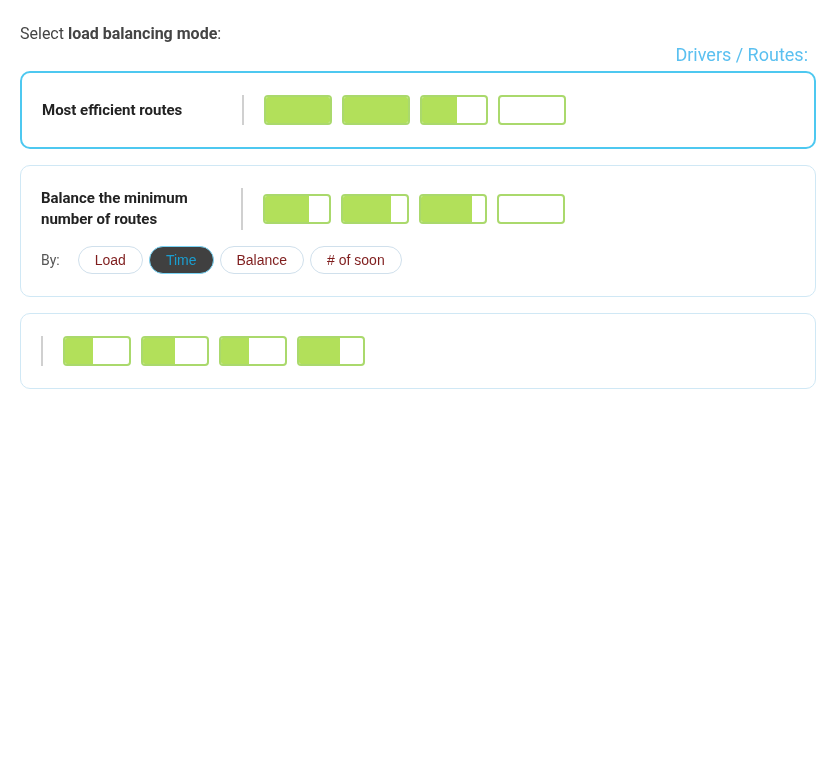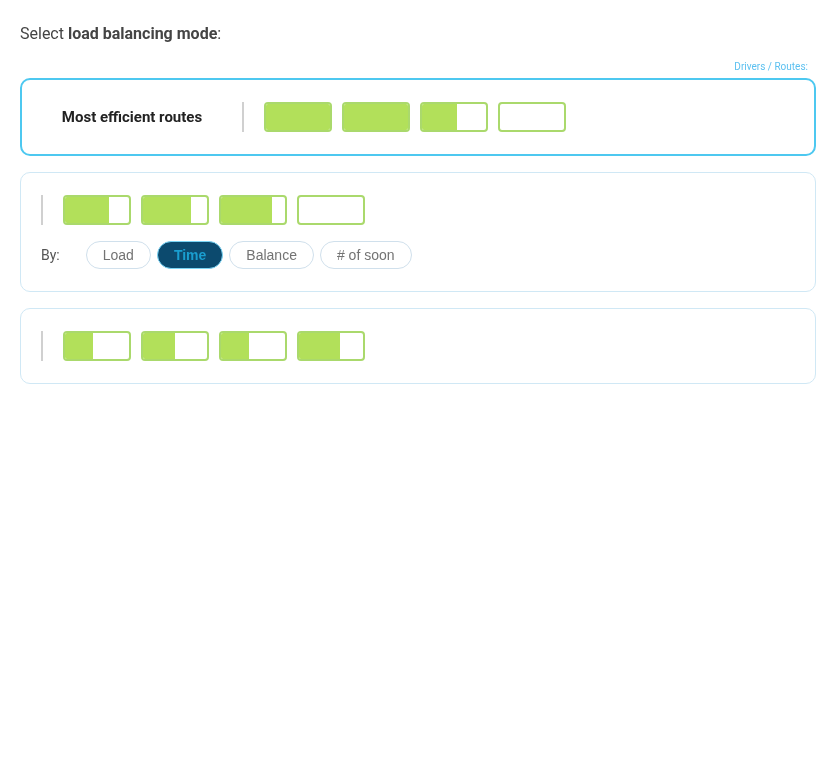--- a/index.html
+++ b/index.html
@@ -16,7 +16,7 @@
     .page-title {
       font-size: 16px;
       color: #444;
-      margin-bottom: 18px;
+      margin-bottom: 1px;
     }
 
     .page-title strong {

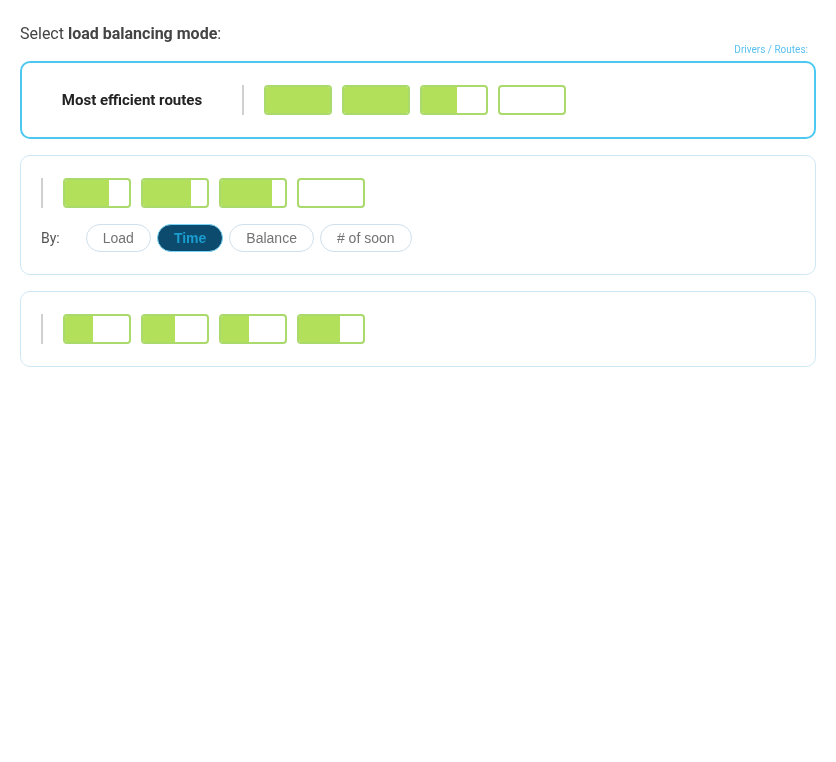--- a/index.html
+++ b/index.html
@@ -26,7 +26,7 @@
     .drivers-label {
       text-align: right;
       color: #5bc0f0;
-      font-size: 10px;
+      font-size: 18px;
       margin-bottom: 6px;
       padding-right: 8px;
     }

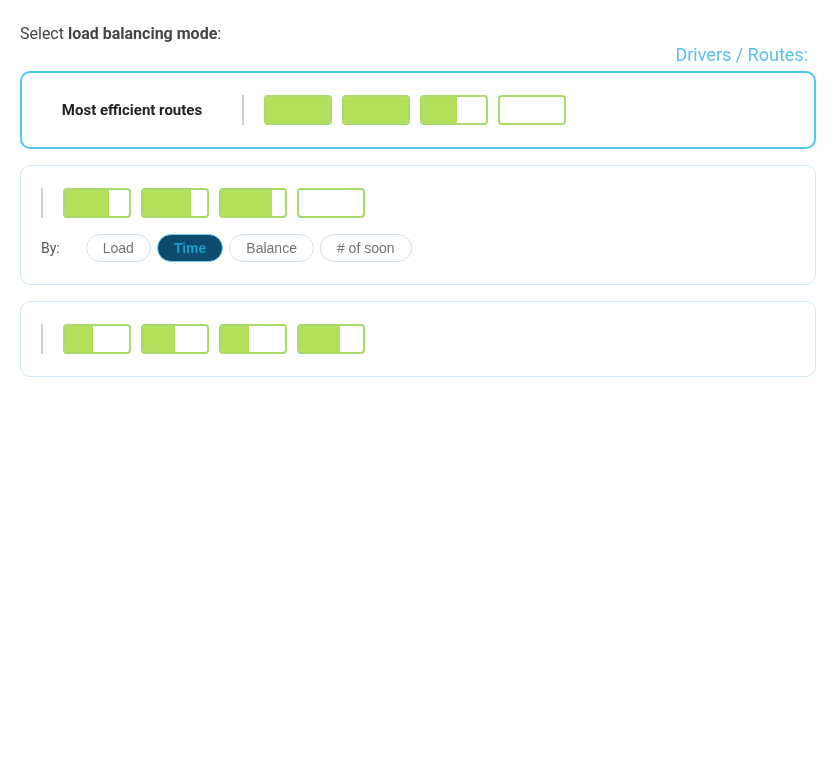--- a/index.html
+++ b/index.html
@@ -56,7 +56,6 @@
       max-width: 200px;
       line-height: 1.4;
       padding-right: 20px;
-      text-align: center;
     }
 
     .divider {

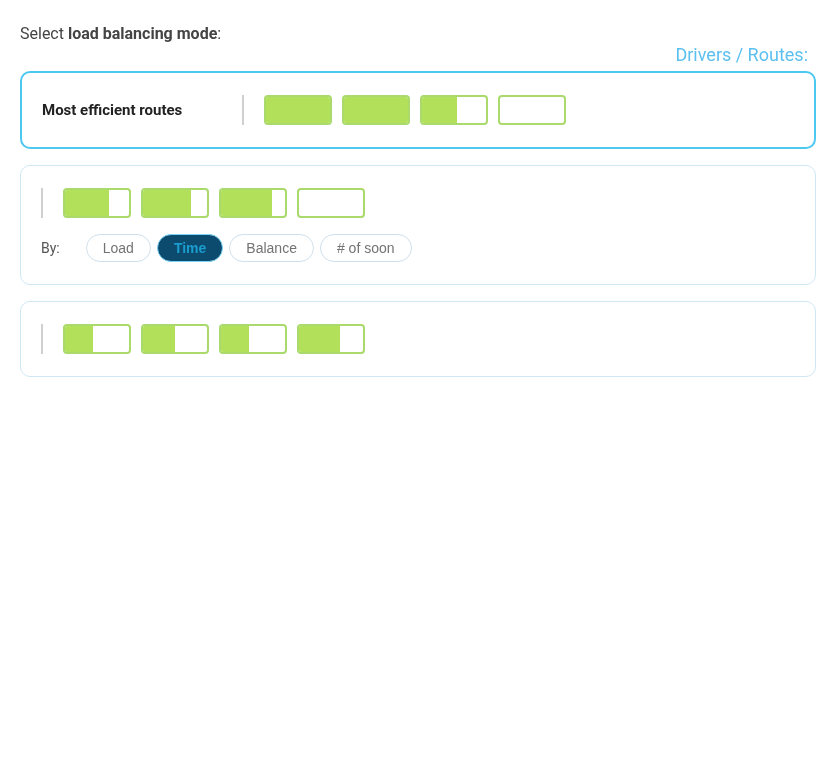--- a/index.html
+++ b/index.html
@@ -153,6 +153,7 @@
     </div>
     <div class="card">
       <div class="card-row">
+        <div class="card-label">Balance the minimum number of routes</div>
         <div class="divider"></div>
         <div class="bars-row">
           <div class="bar-wrap">

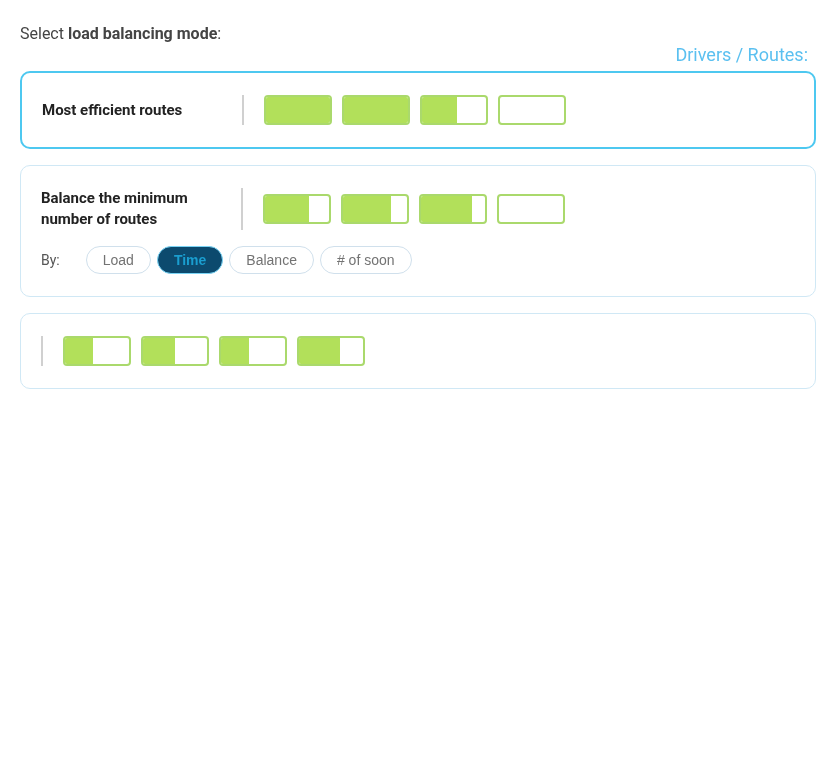--- a/index.html
+++ b/index.html
@@ -101,7 +101,7 @@
     .by-label {
       font-size: 14px;
       color: #555;
-      margin-right: 20px;
+      margin-right: 12px;
     }
 
     .by-option {

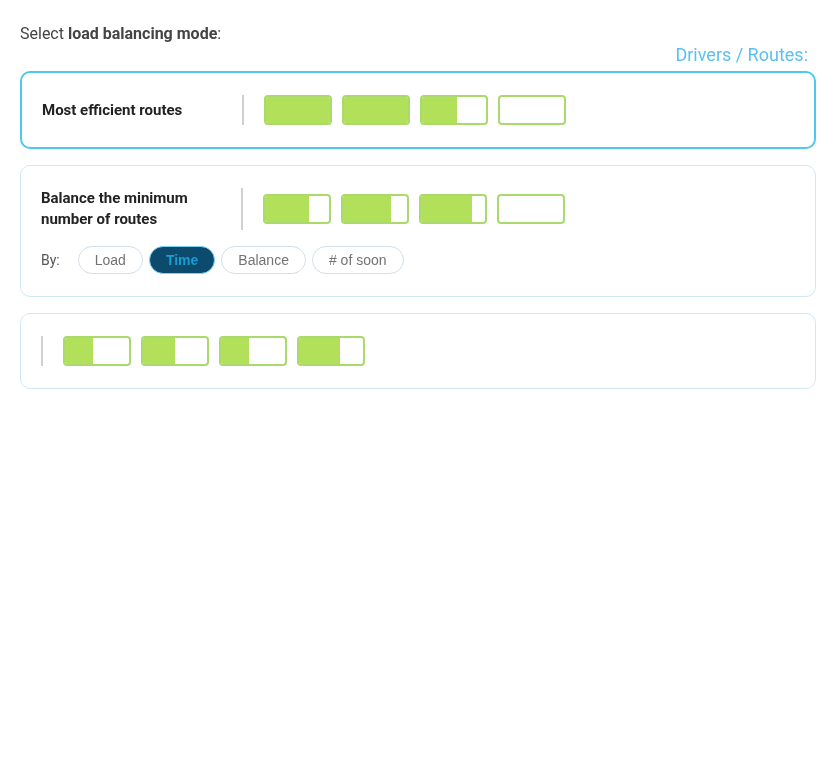--- a/index.html
+++ b/index.html
@@ -109,7 +109,7 @@
       border-radius: 20px;
       padding: 5px 16px;
       font-size: 14px;
-      color: #737373;
+      color: #7f1d1d;
       background: #fff;
       cursor: pointer;
     }

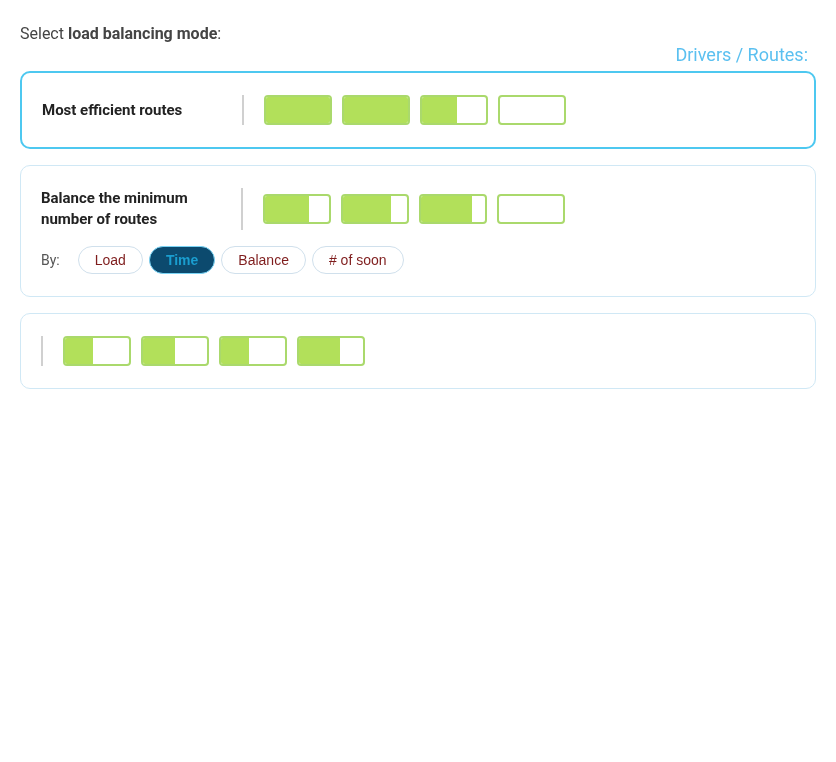--- a/index.html
+++ b/index.html
@@ -115,10 +115,10 @@
     }
 
     .by-option.active {
-      background: #0c4a6e;
+      background: #404040;
       border-color: #7ad4f5;
       color: #1a9ed0;
-      font-weight: 700;
+      font-weight: 400;
     }
   </style>
 </head>

